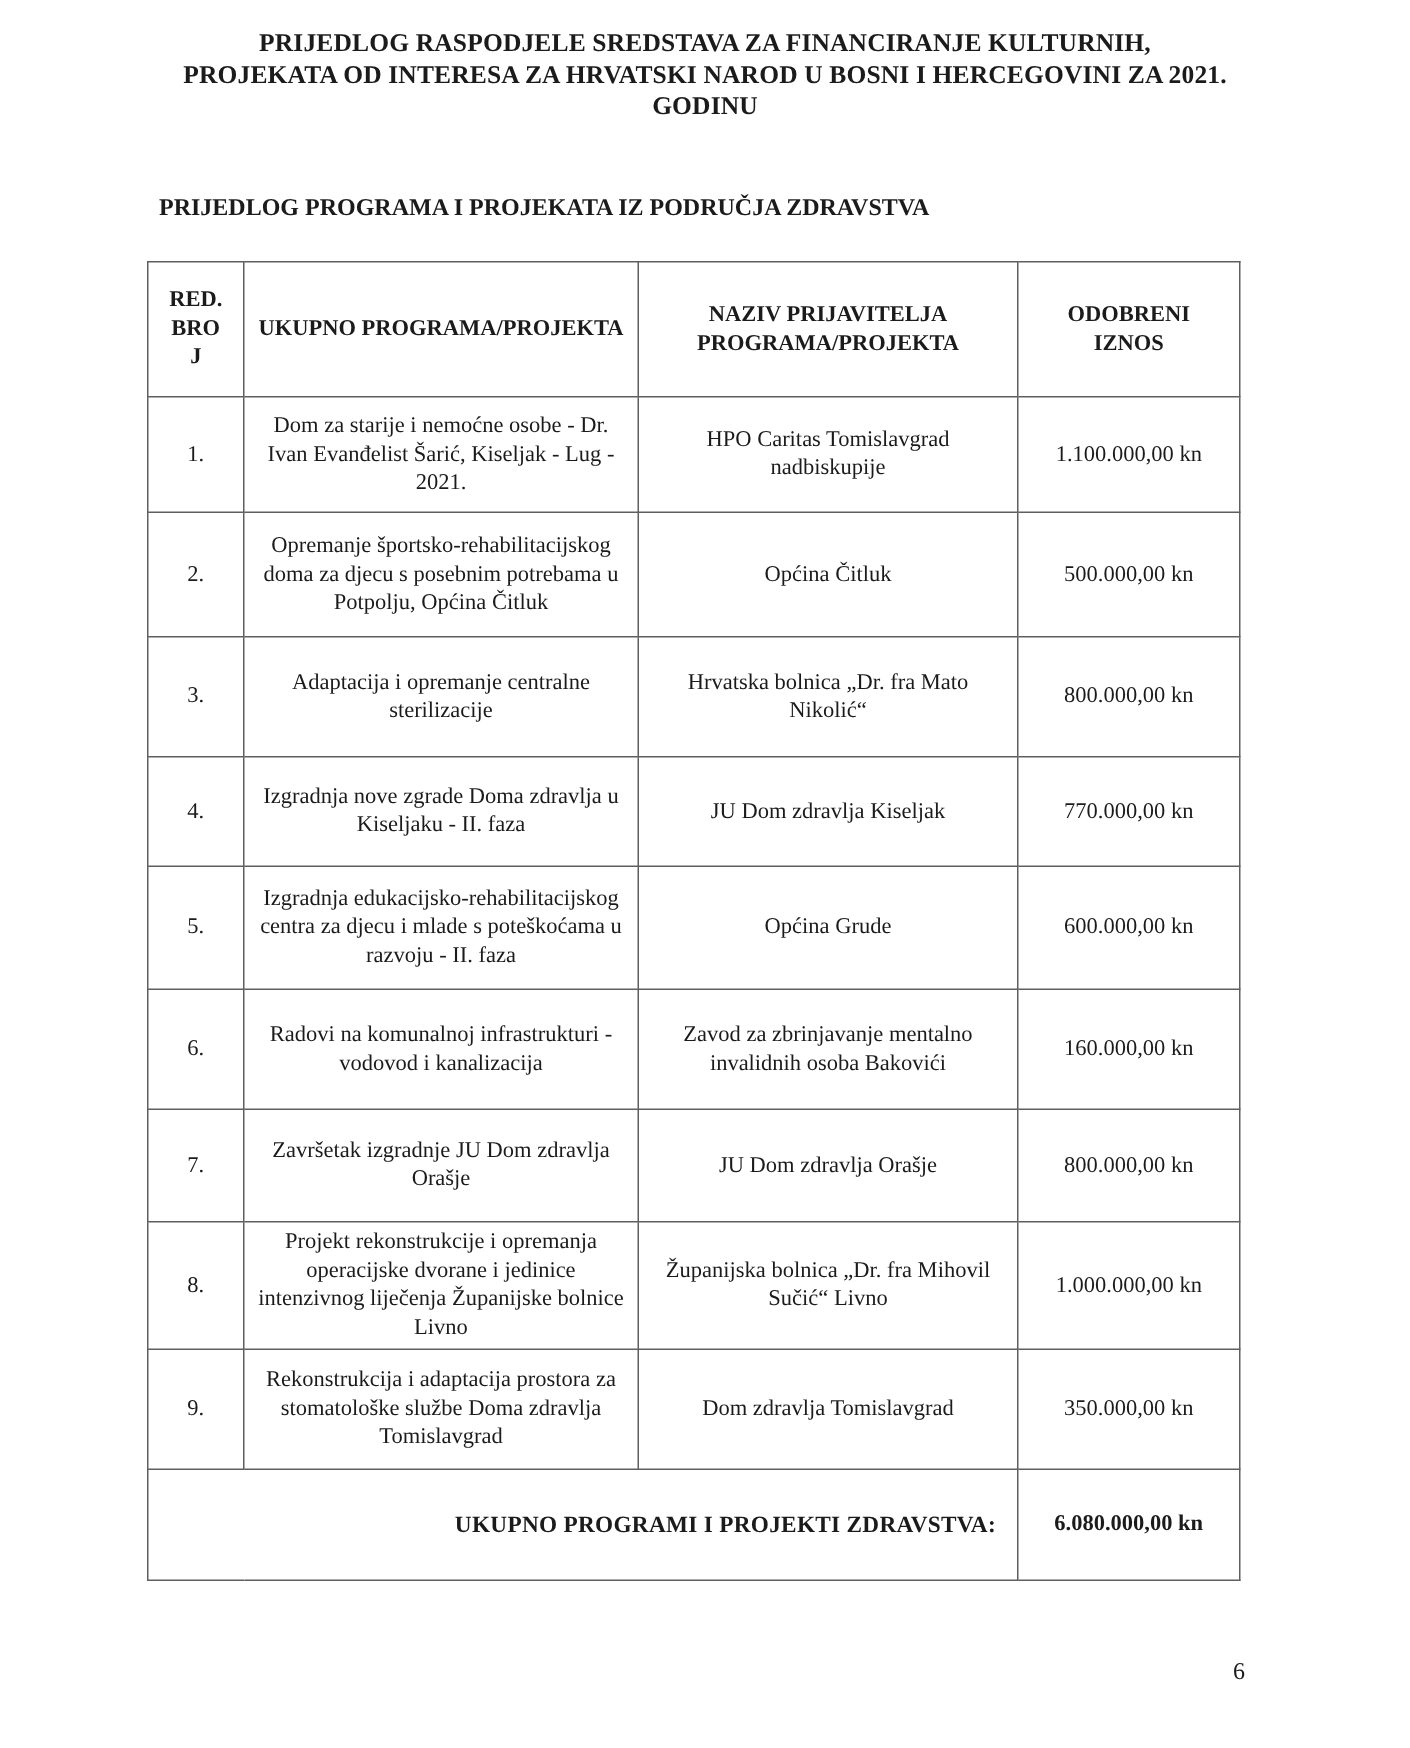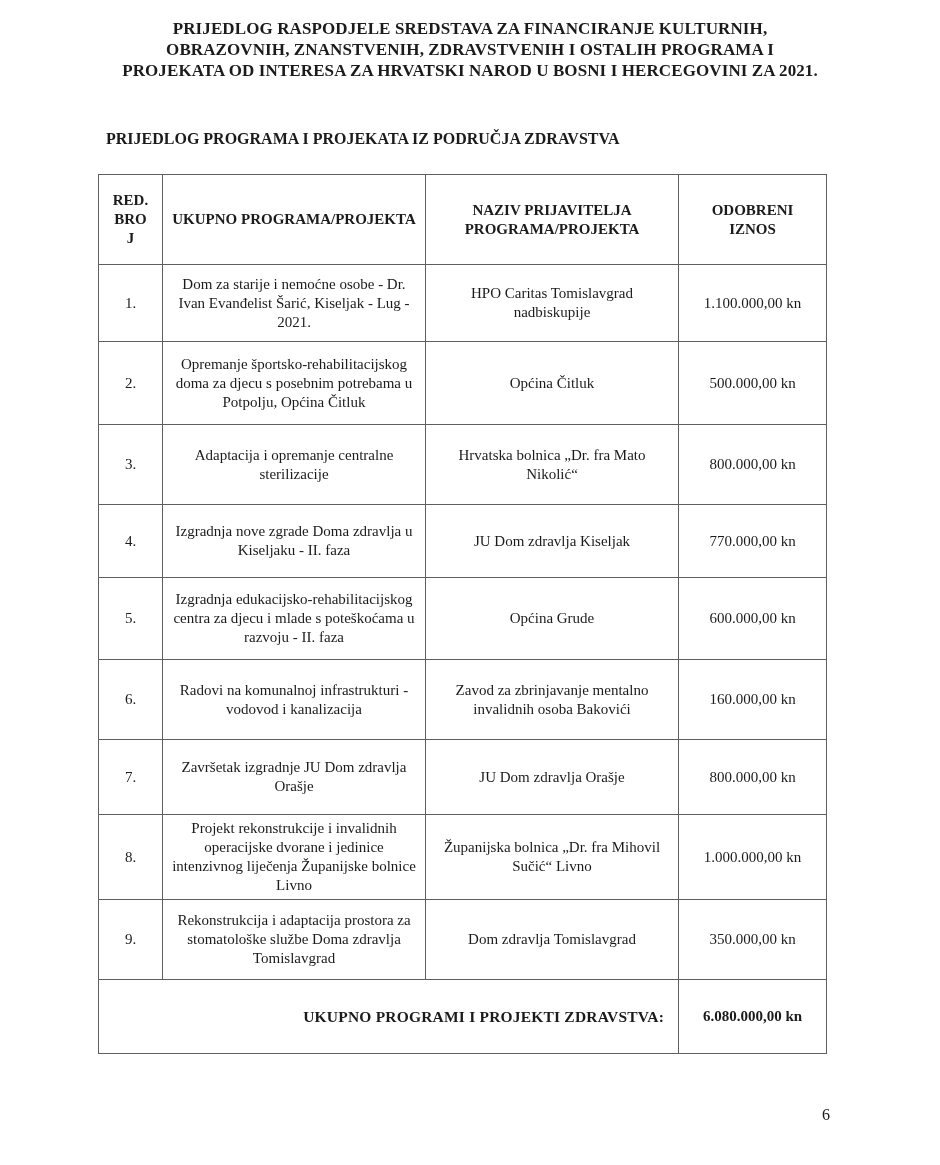--- a/index.html
+++ b/index.html
@@ -77,7 +77,6 @@
 
   <div class="doc-title">
     <div>PRIJEDLOG RASPODJELE SREDSTAVA ZA FINANCIRANJE KULTURNIH,</div>
-    <div>OBRAZOVNIH, ZNANSTVENIH, ZDRAVSTVENIH I OSTALIH PROGRAMA I</div>
     <div>PROJEKATA OD INTERESA ZA HRVATSKI NAROD U BOSNI I HERCEGOVINI ZA 2021.</div>
   </div>
 

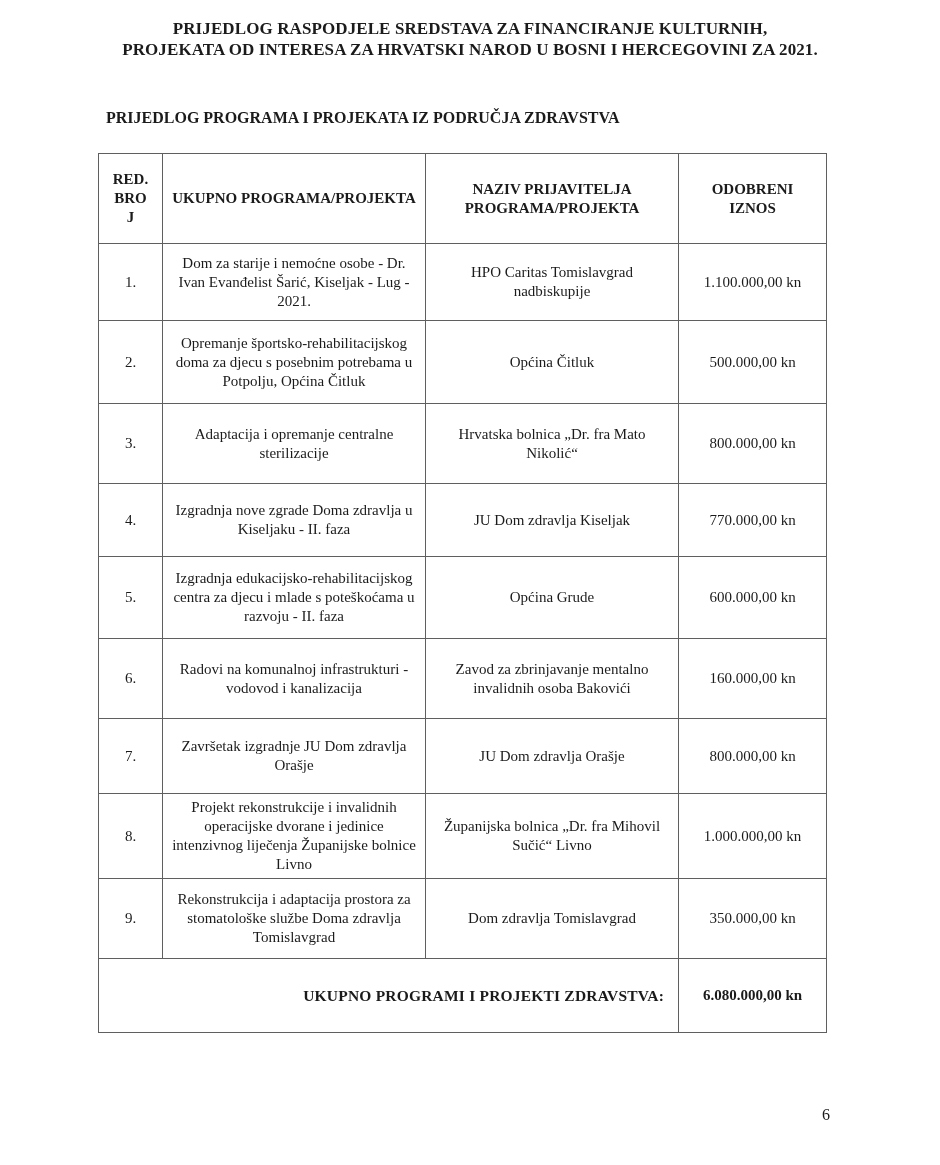--- a/index.html
+++ b/index.html
@@ -78,6 +78,7 @@
   <div class="doc-title">
     <div>PRIJEDLOG RASPODJELE SREDSTAVA ZA FINANCIRANJE KULTURNIH,</div>
     <div>PROJEKATA OD INTERESA ZA HRVATSKI NAROD U BOSNI I HERCEGOVINI ZA 2021.</div>
+    <div>GODINU</div>
   </div>
 
   <div class="section-heading">PRIJEDLOG PROGRAMA I PROJEKATA IZ PODRUČJA ZDRAVSTVA</div>

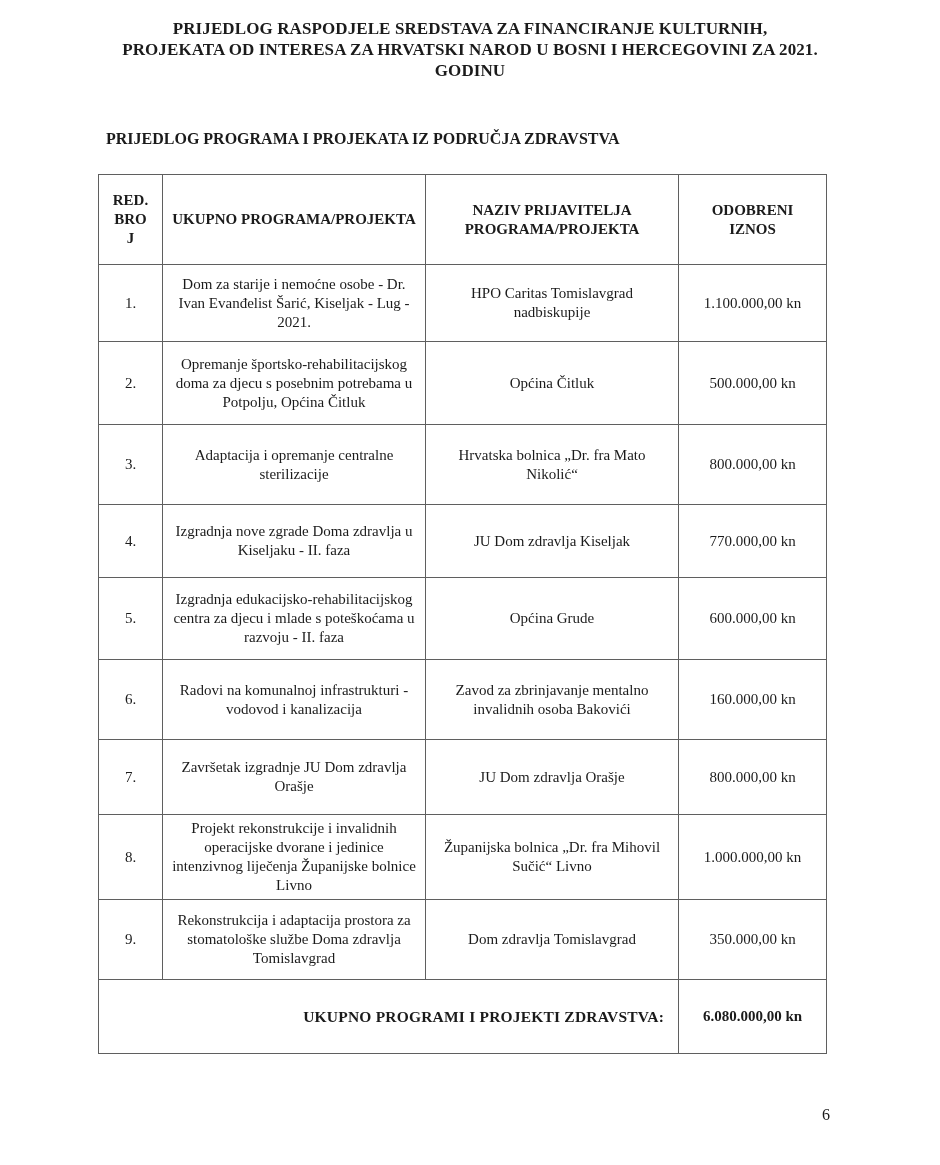--- a/index.html
+++ b/index.html
@@ -143,7 +143,7 @@
       </tr>
       <tr style="height:83px">
         <td class="cell-num">8.</td>
-        <td class="cell-program">Projekt rekonstrukcije i invalidnih operacijske dvorane i jedinice intenzivnog liječenja Županijske bolnice Livno</td>
+        <td class="cell-program">Projekt rekonstrukcije i opremanja operacijske dvorane i jedinice intenzivnog liječenja Županijske bolnice Livno</td>
         <td class="cell-applicant">Županijska bolnica „Dr. fra Mihovil Sučić“ Livno</td>
         <td class="cell-amount">1.000.000,00 kn</td>
       </tr>

